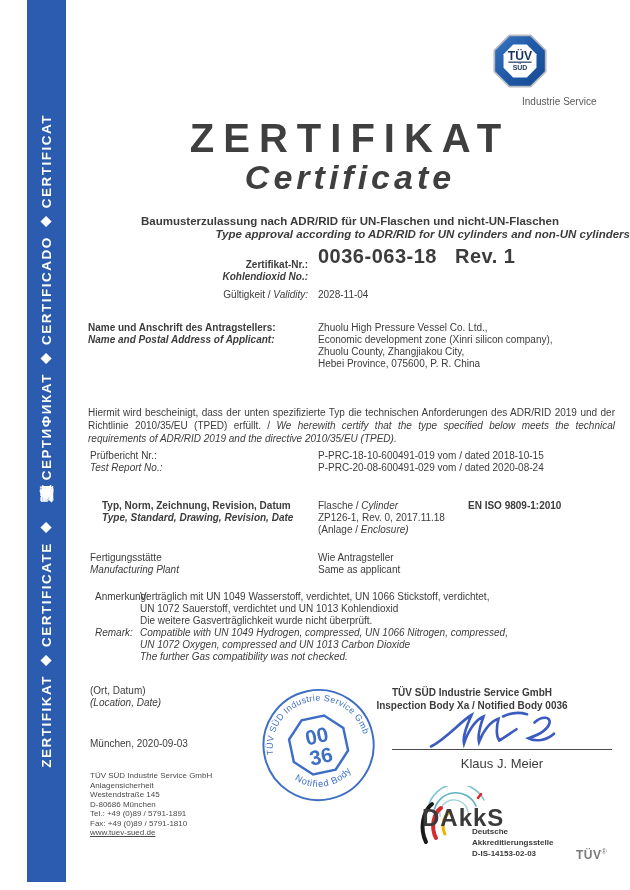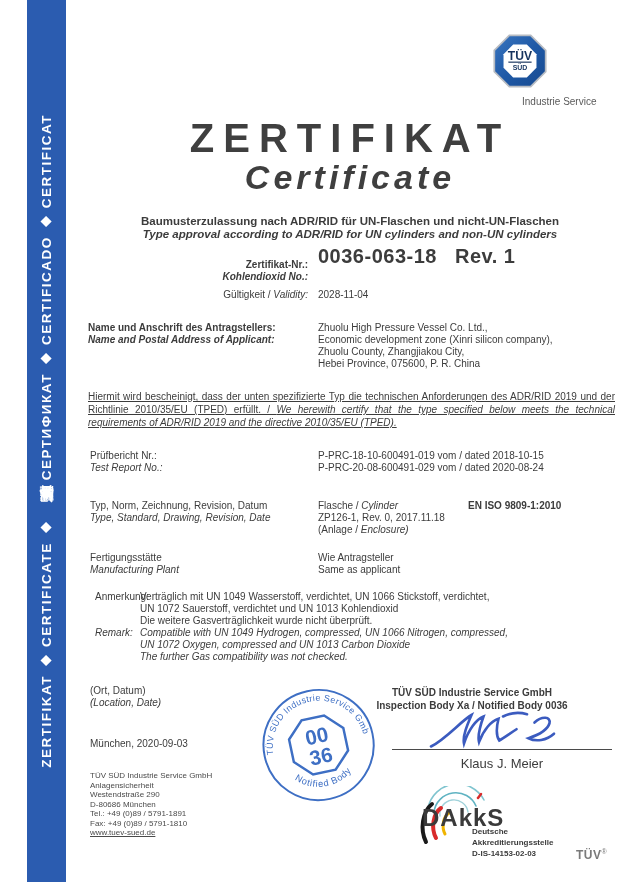--- a/index.html
+++ b/index.html
@@ -38,7 +38,7 @@
     font-size:11.5px; font-weight:bold;
   }
   .subtitle-en {
-    position:absolute; left:70px; top:228px; width:560px; text-align:center;
+    position:absolute; left:70px; top:228px; width:560px; text-align:right;
     font-size:11.5px; font-weight:bold; font-style:italic;
   }
   

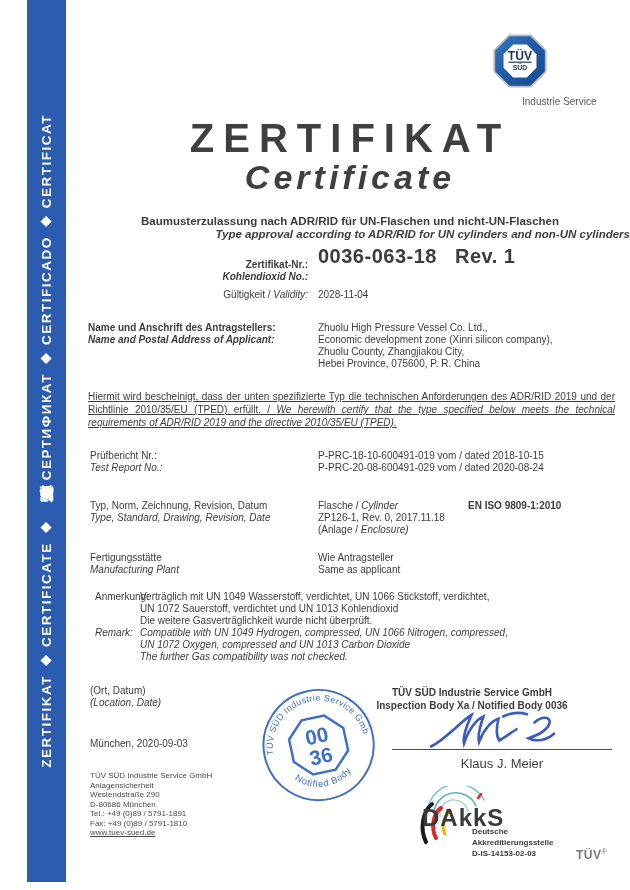--- a/index.html
+++ b/index.html
@@ -52,8 +52,8 @@
   .validity-val { left:318px; top:289px; }
   .applicant-lbl { left:88px; top:322px; width:226px; font-weight:bold; }
   .applicant-val { left:318px; top:322px; }
-  .statement { position:absolute; left:88px; top:390px; width:527px;
-    font-size:10px; line-height:13px; text-align:justify;text-decoration:underline; }
+  .statement { position:absolute; left:88px; top:406px; width:527px;
+    font-size:10px; line-height:13px; text-align:justify; }
   .report-lbl { left:90px; top:450px; }
   .report-val { left:318px; top:450px; }
   .type-lbl { left:90px; top:500px; }

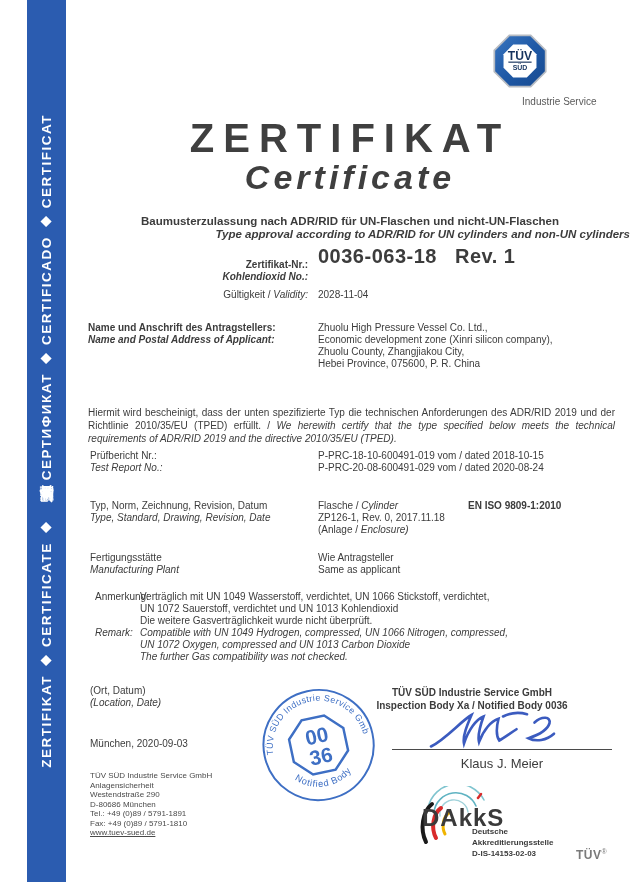--- a/index.html
+++ b/index.html
@@ -56,7 +56,7 @@
     font-size:10px; line-height:13px; text-align:justify; }
   .report-lbl { left:90px; top:450px; }
   .report-val { left:318px; top:450px; }
-  .type-lbl { left:90px; top:500px; }
+  .type-lbl { left:102px; top:500px;font-weight:bold; }
   .type-val { left:318px; top:500px; }
   .standard-val { left:468px; top:500px; font-weight:bold; }
   .plant-lbl { left:90px; top:552px; }

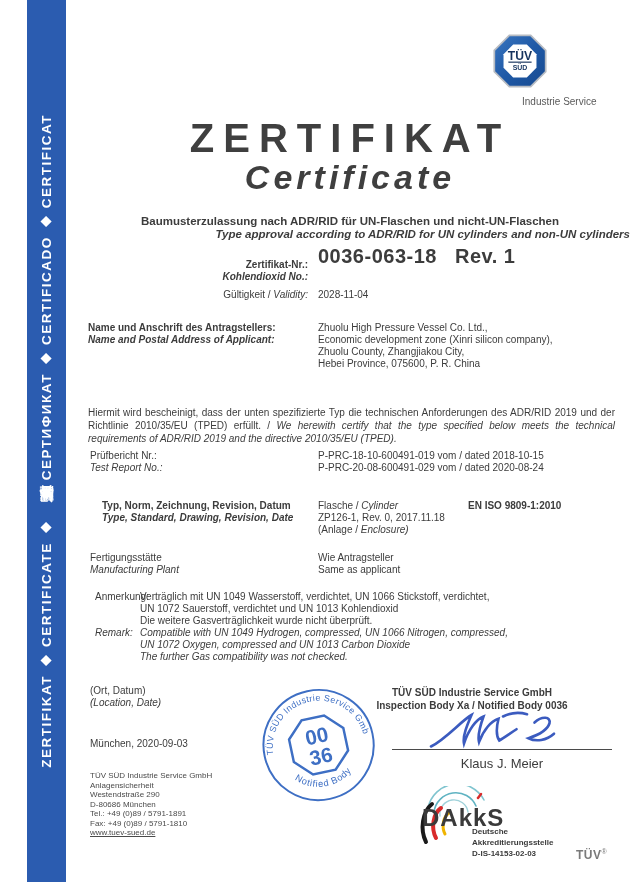--- a/index.html
+++ b/index.html
@@ -229,7 +229,7 @@
   <div class="footer-address">
     <div>TÜV SÜD Industrie Service GmbH</div>
     <div>Anlagensicherheit</div>
-    <div>Westendstraße 290</div>
+    <div>Westendstraße 145</div>
     <div>D-80686 München</div>
     <div>Tel.: +49 (0)89 / 5791-1891</div>
     <div>Fax: +49 (0)89 / 5791-1810</div>

